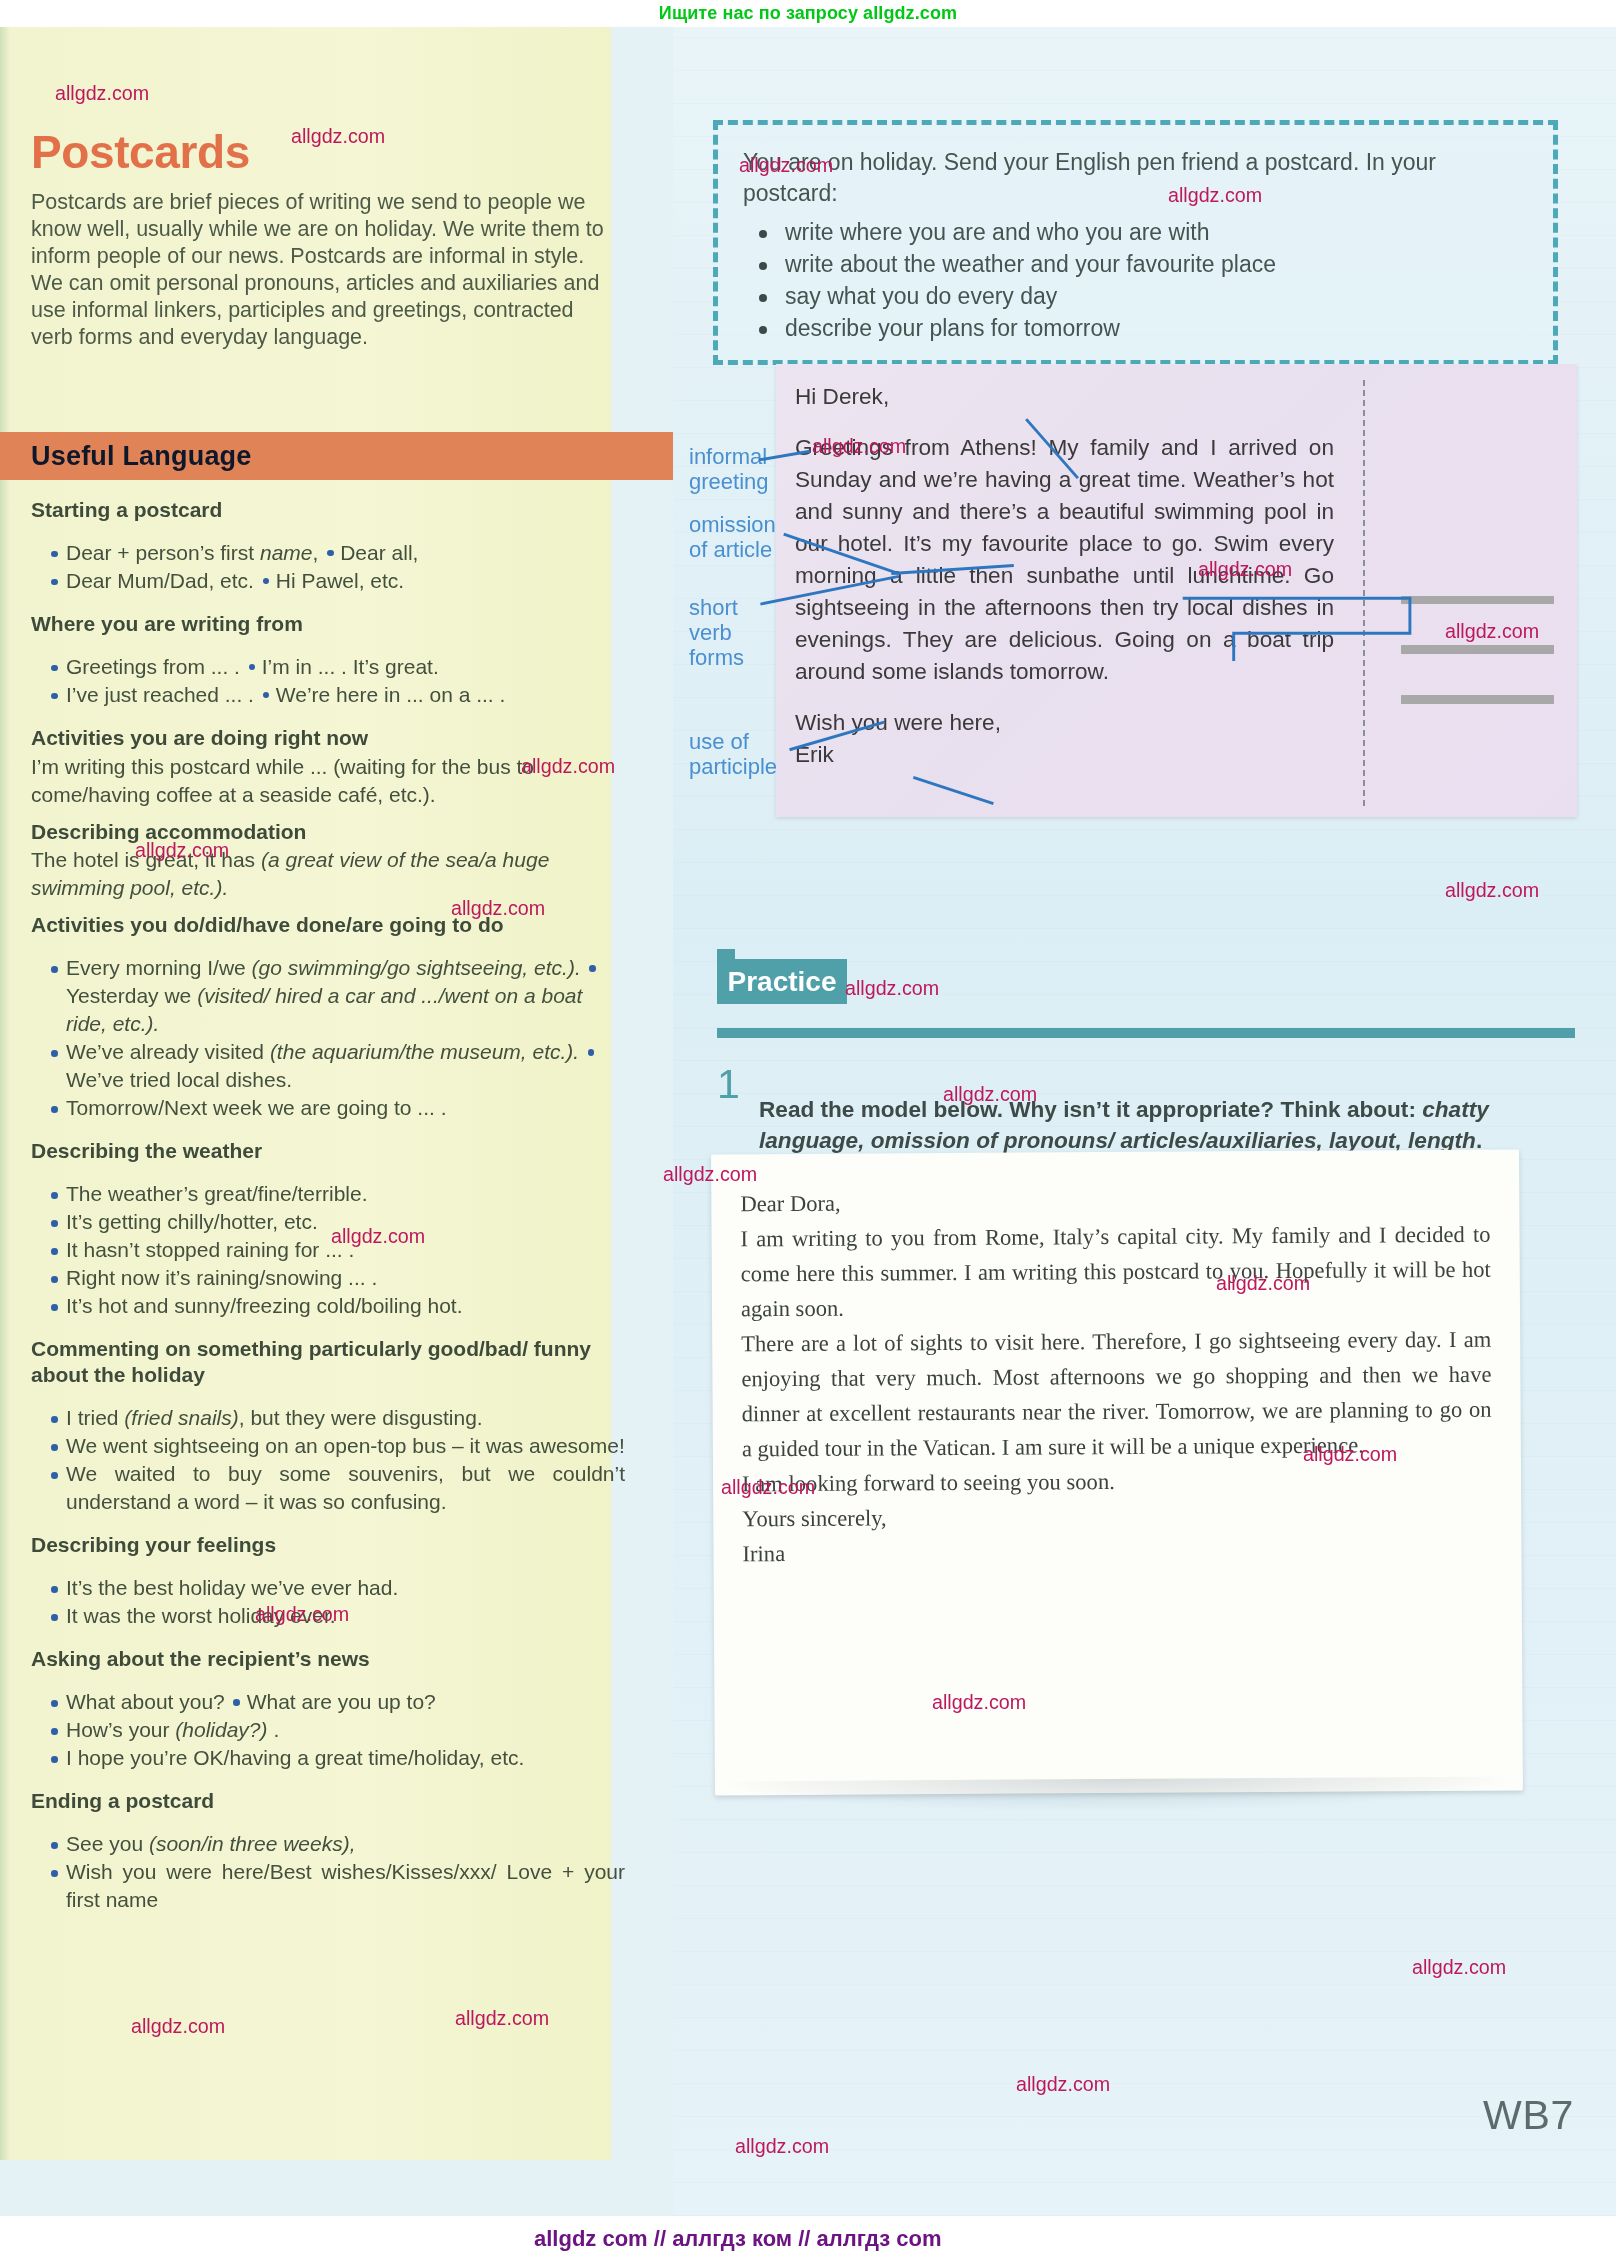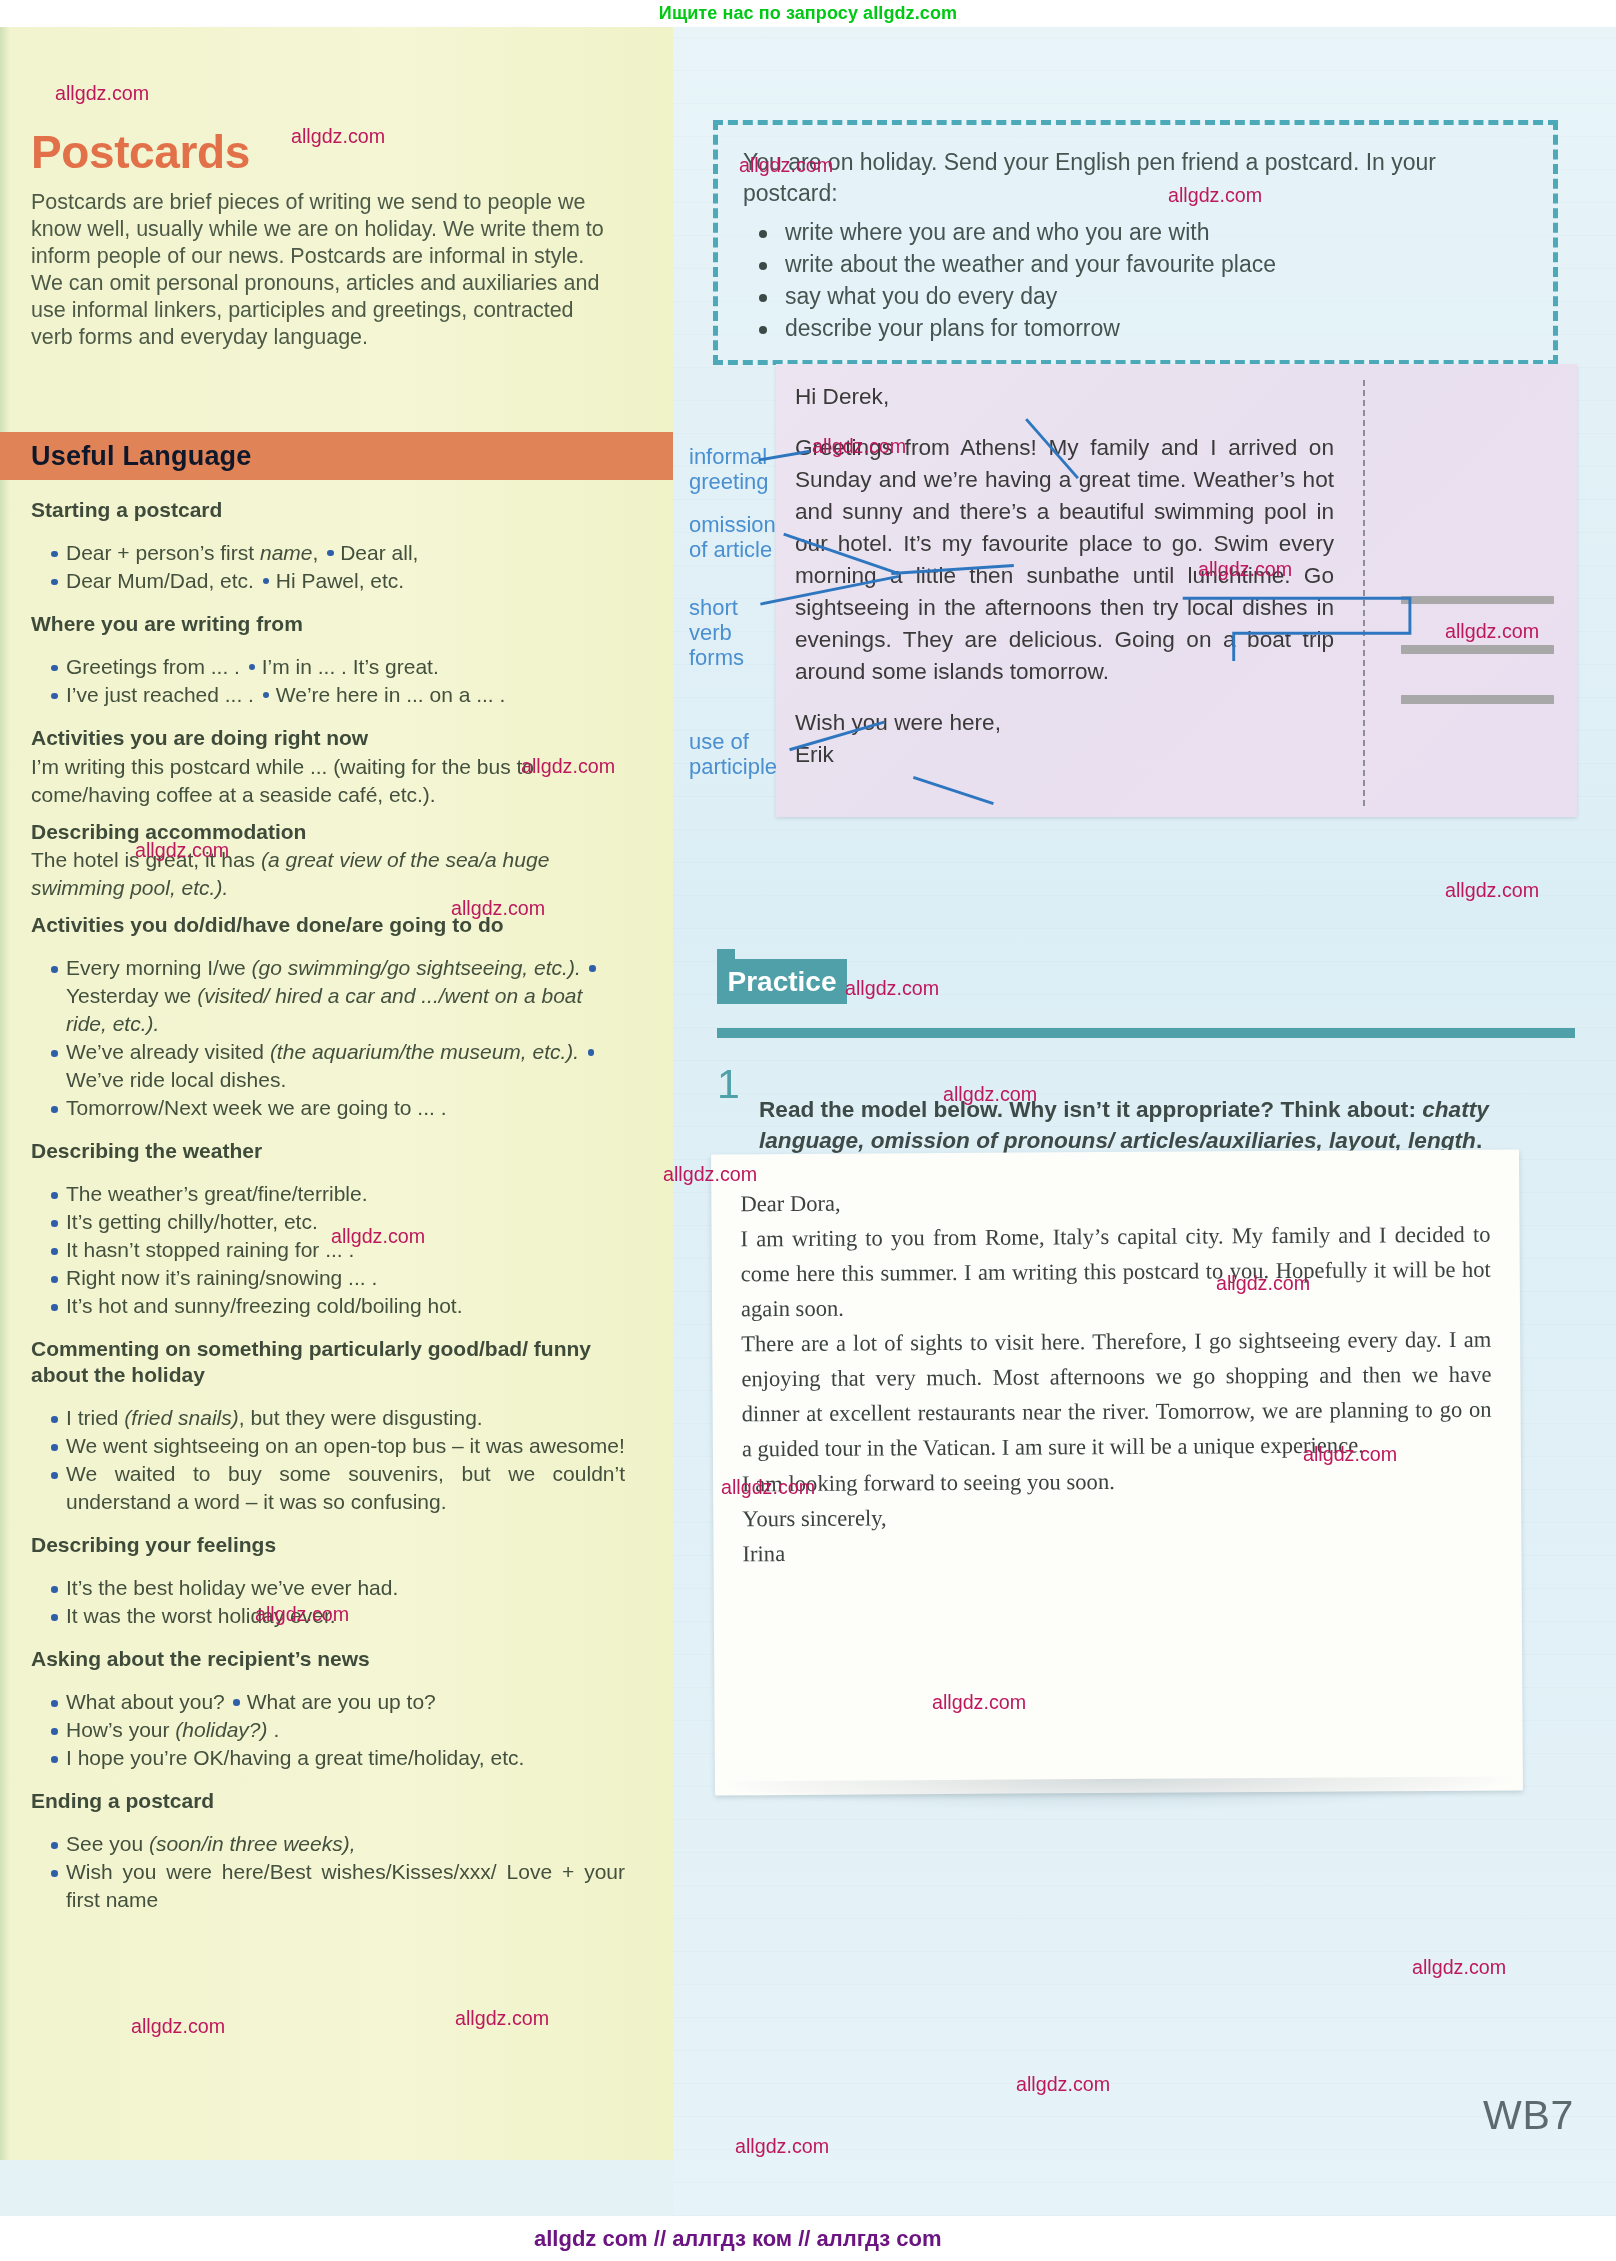--- a/index.html
+++ b/index.html
@@ -38,7 +38,7 @@
 
   
   .left-col{
-    position:absolute;left:0;top:0;width:673px;height:2133px;
+    position:absolute;left:0;top:0;width:611px;height:2133px;
     background:linear-gradient(90deg,#cfe0b8 0px,#f2f4cf 10.2px,#f4f6d4 60%,#f0f2c8 100%);
     text-decoration:underline;
   }

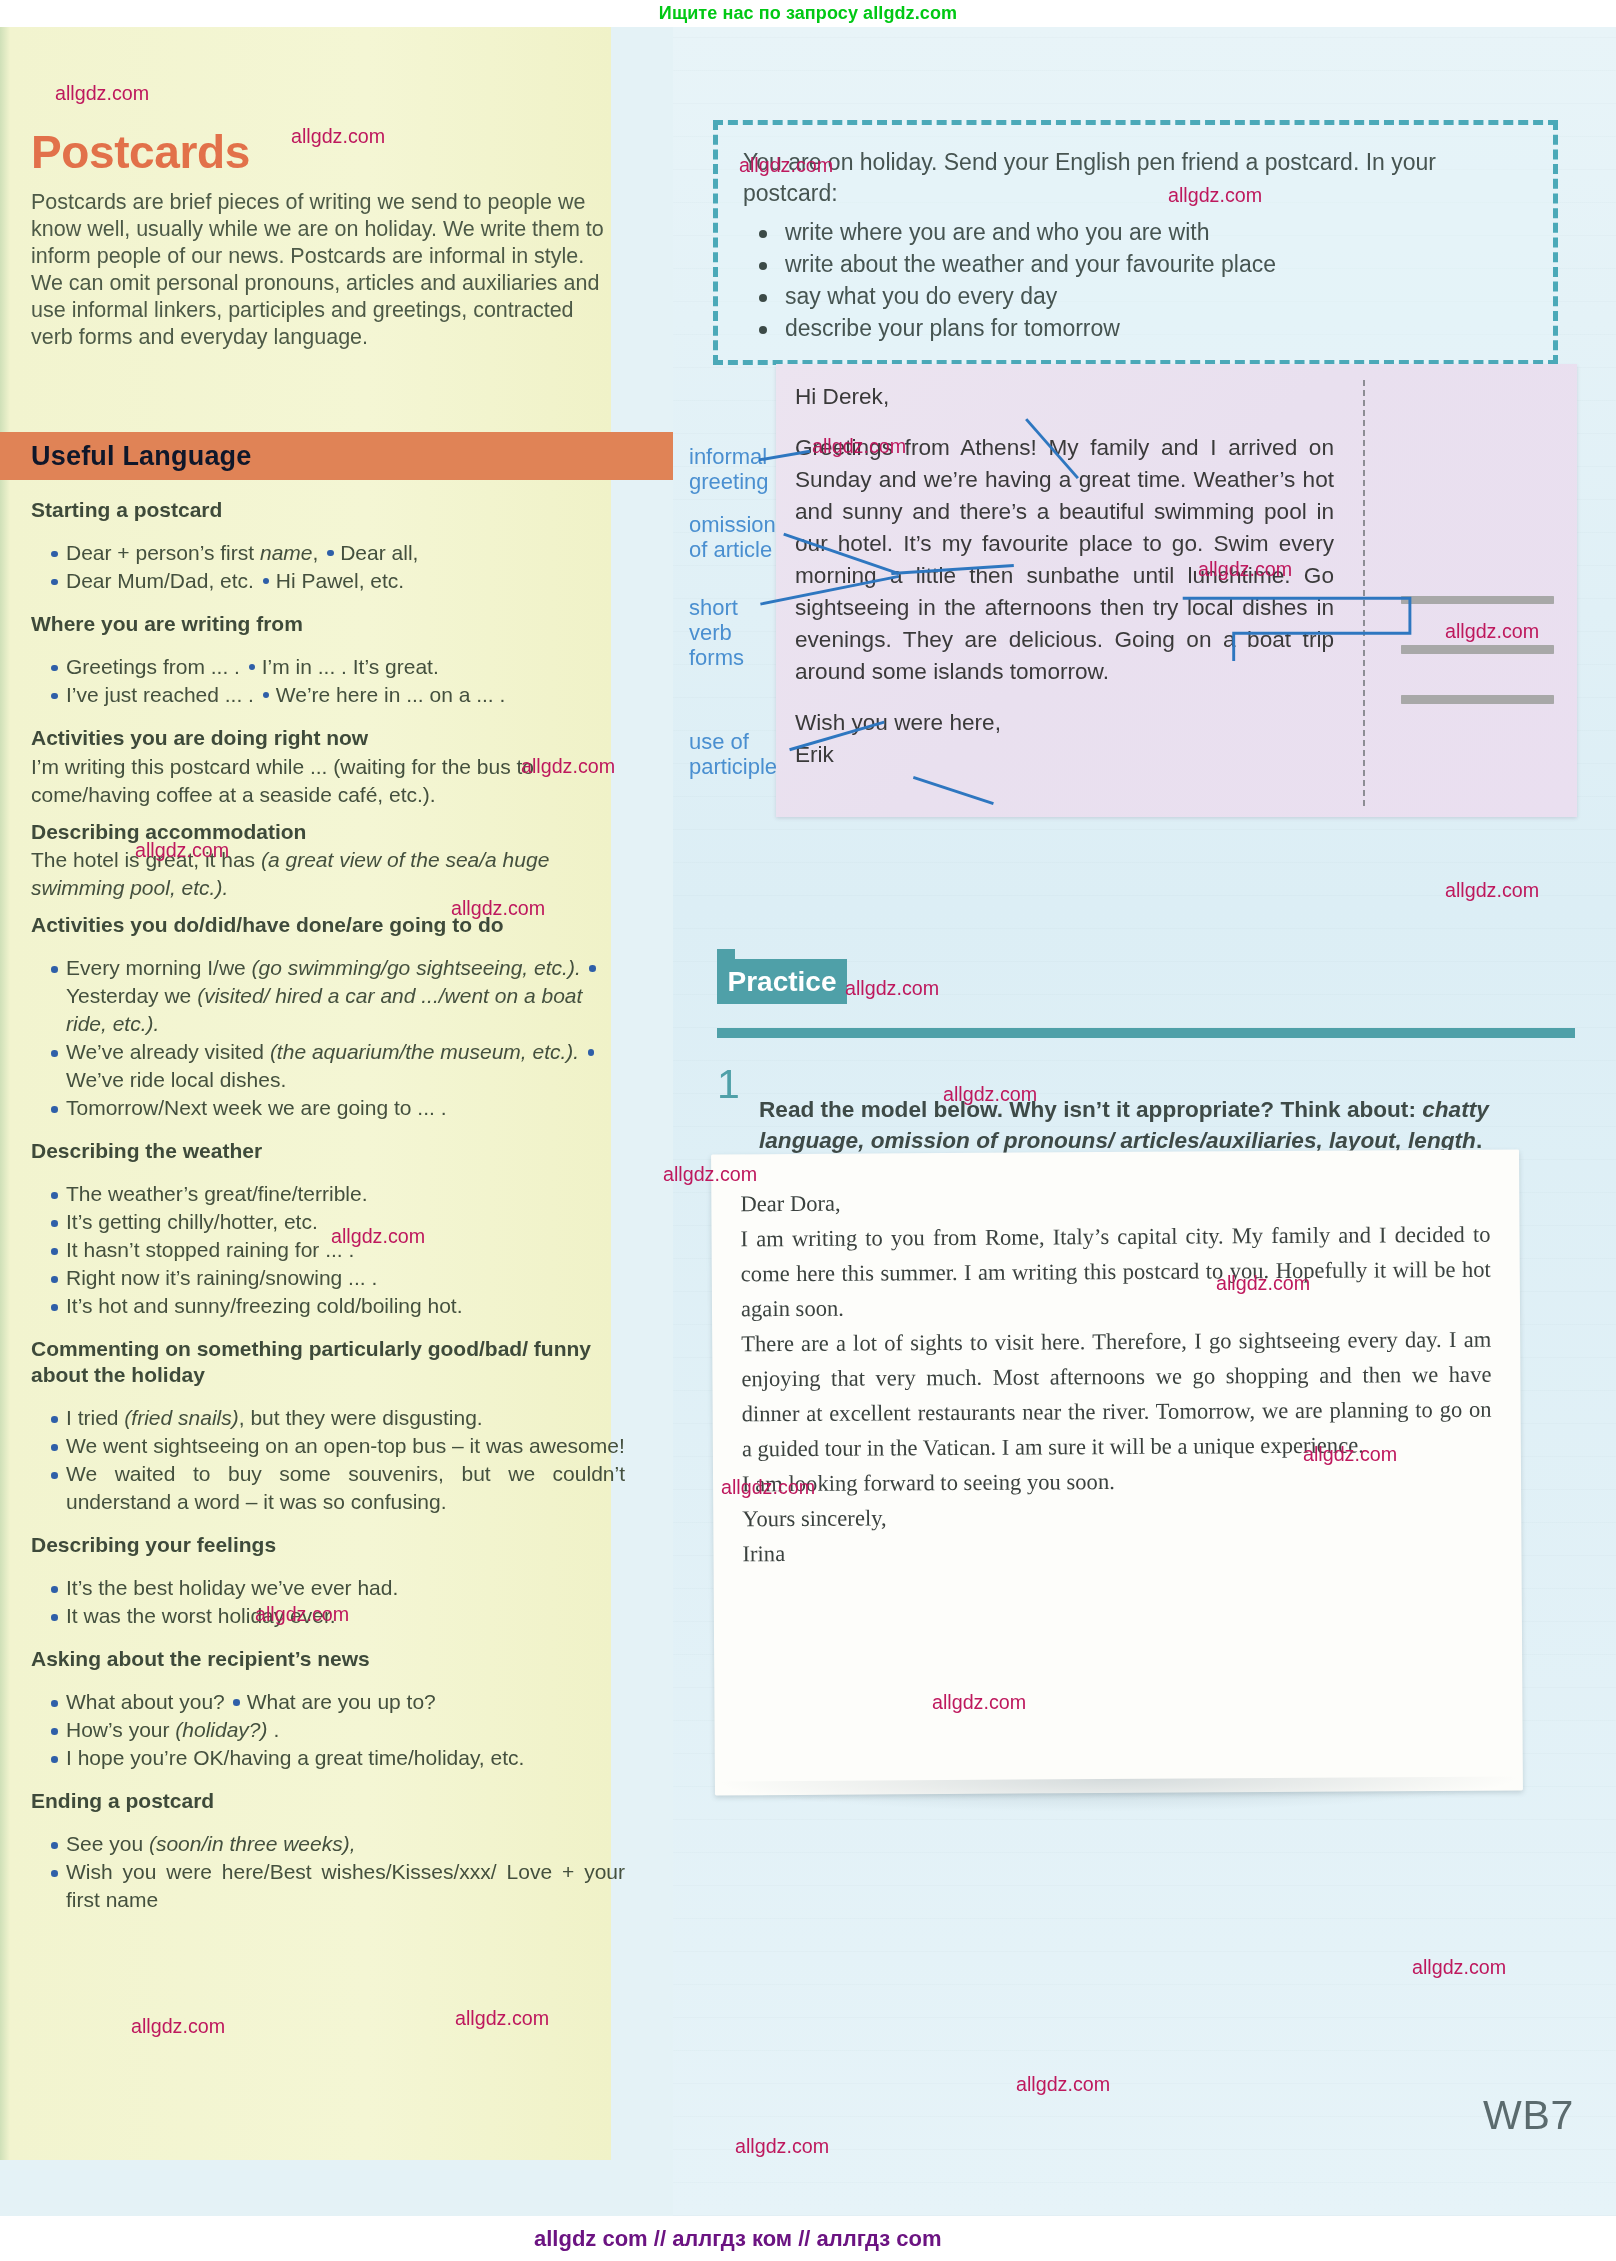--- a/index.html
+++ b/index.html
@@ -242,7 +242,7 @@
           <div class="sec-h">Activities you do/did/have done/are going to do</div>
           <ul>
             <li><span>Every morning I/we </span><em>(go swimming/go sightseeing, etc.).</em><span class="bdot"></span><span>Yesterday we </span><em>(visited/ hired a car and .../went on a boat ride, etc.).</em></li>
-            <li><span>We’ve already visited </span><em>(the aquarium/the museum, etc.).</em><span class="bdot"></span><span>We’ve ride local dishes.</span></li>
+            <li><span>We’ve already visited </span><em>(the aquarium/the museum, etc.).</em><span class="bdot"></span><span>We’ve tried local dishes.</span></li>
             <li><span>Tomorrow/Next week we are going to ... .</span></li>
           </ul>
         </div>

